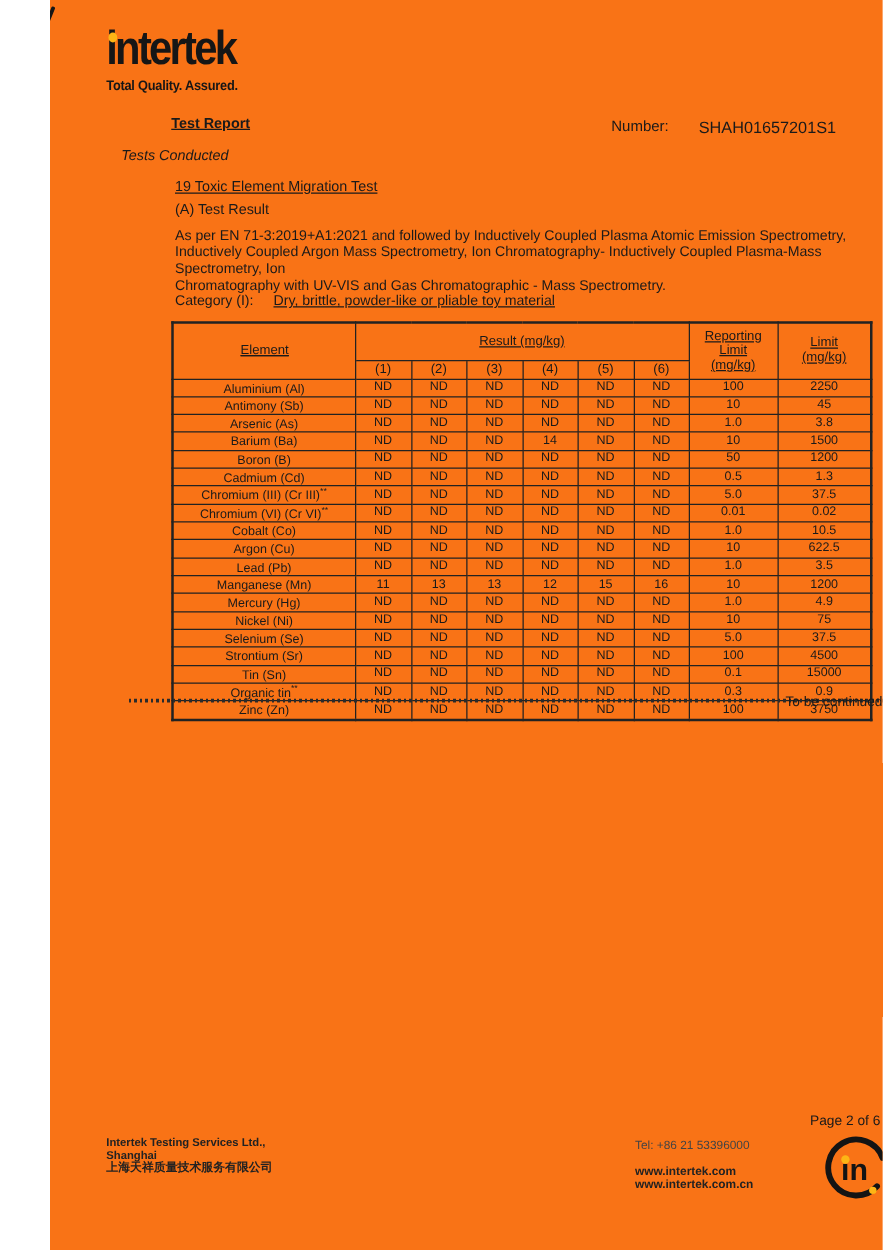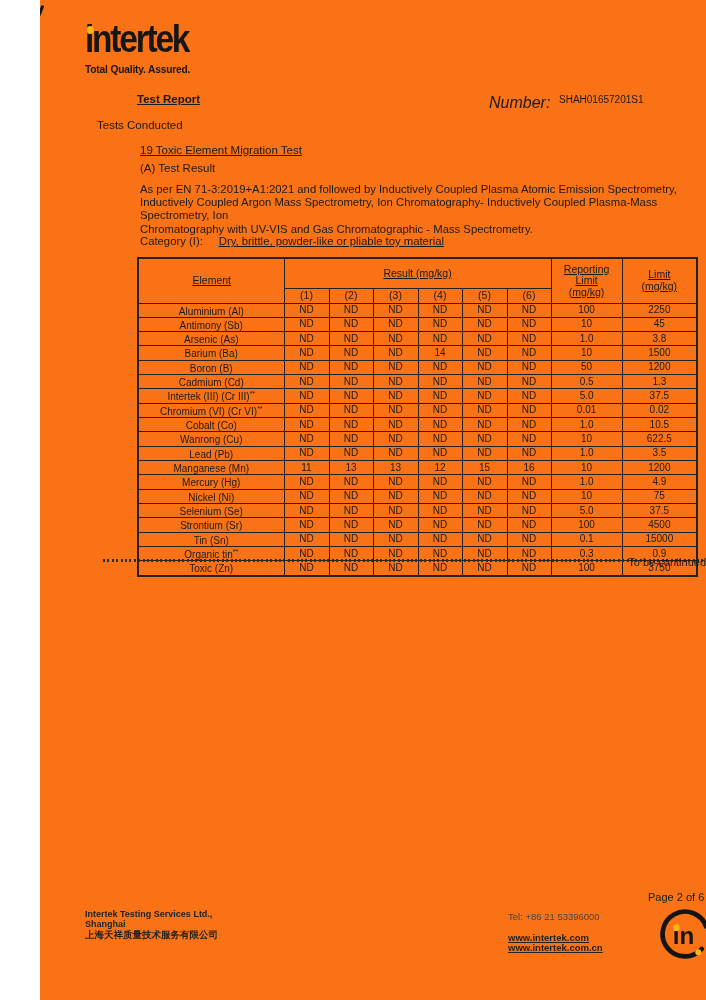--- a/index.html
+++ b/index.html
@@ -21,7 +21,7 @@
 
   
   .test-report { position:absolute; left:97px; top:93px; font-size:11.5px; font-weight:bold; text-decoration:underline; }
-  .number-label { position:absolute; left:449px; top:94px; font-size:16px;font-style:italic; }
+  .number-label { position:absolute; left:449px; top:94px; font-size:12px; }
   .number-value { position:absolute; left:519px; top:94px; font-size:10px;text-align:right; }
   .tests-conducted { position:absolute; left:57px; top:119px; font-size:11.5px; }
 

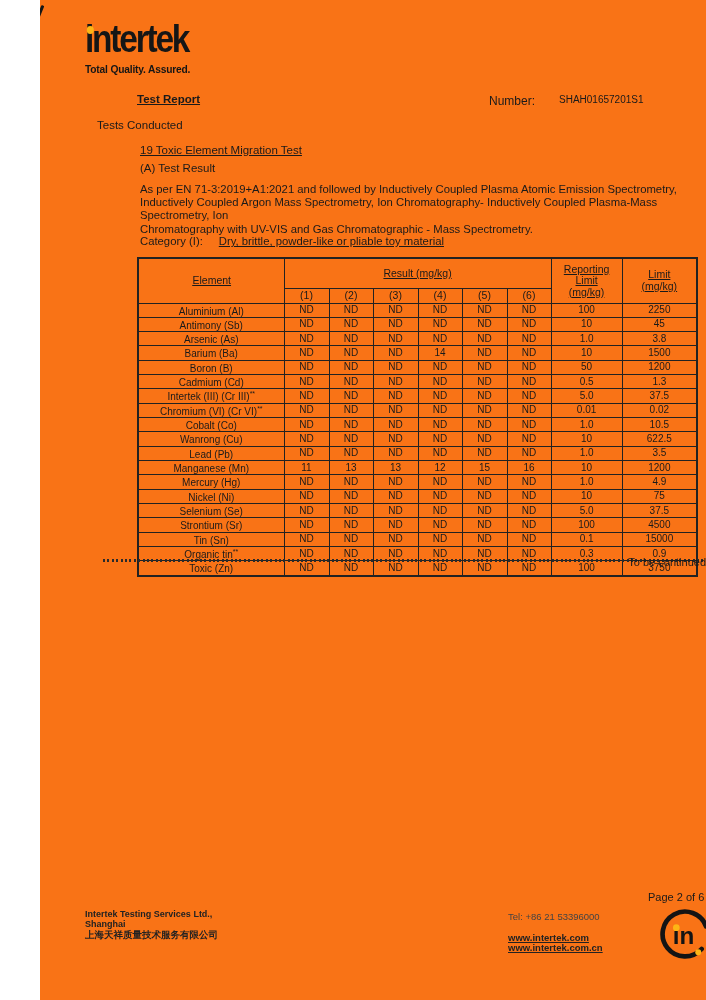--- a/index.html
+++ b/index.html
@@ -22,7 +22,7 @@
   
   .test-report { position:absolute; left:97px; top:93px; font-size:11.5px; font-weight:bold; text-decoration:underline; }
   .number-label { position:absolute; left:449px; top:94px; font-size:12px; }
-  .number-value { position:absolute; left:519px; top:94px; font-size:10px;text-align:right; }
+  .number-value { position:absolute; left:519px; top:94px; font-size:13px;text-align:right; }
   .tests-conducted { position:absolute; left:57px; top:119px; font-size:11.5px; }
 
   

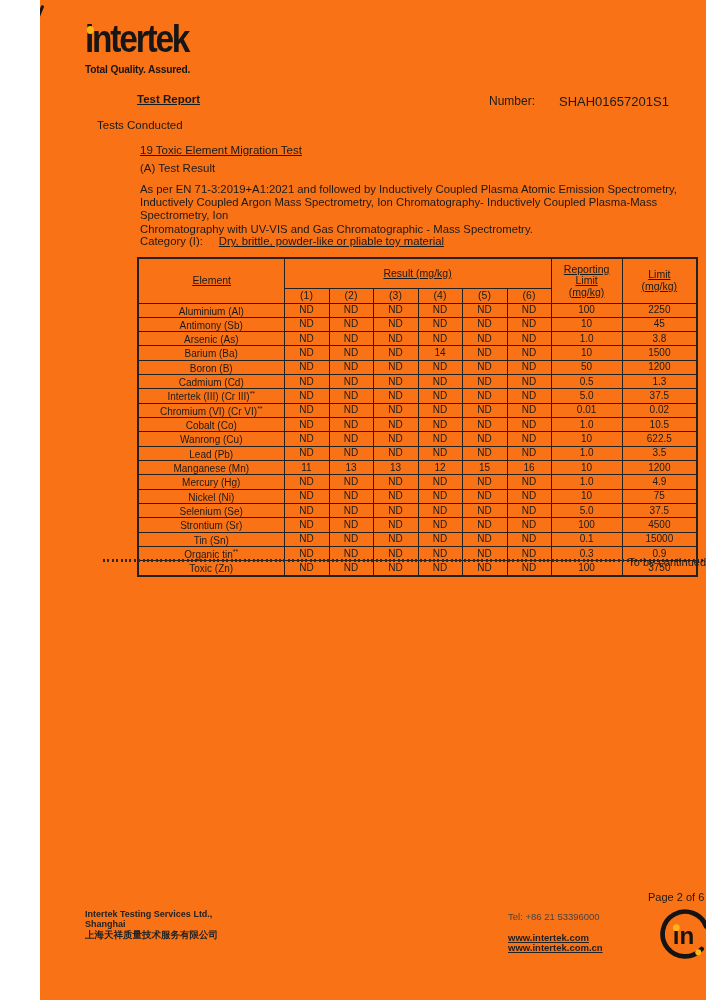--- a/index.html
+++ b/index.html
@@ -23,7 +23,7 @@
   .test-report { position:absolute; left:97px; top:93px; font-size:11.5px; font-weight:bold; text-decoration:underline; }
   .number-label { position:absolute; left:449px; top:94px; font-size:12px; }
   .number-value { position:absolute; left:519px; top:94px; font-size:13px;text-align:right; }
-  .tests-conducted { position:absolute; left:57px; top:119px; font-size:11.5px; }
+  .tests-conducted { position:absolute; left:57px; top:119px; font-size:11.5px;font-style:italic; }
 
   
   .heading19 { position:absolute; left:100px; top:144px; font-size:11.5px; text-decoration:underline; }

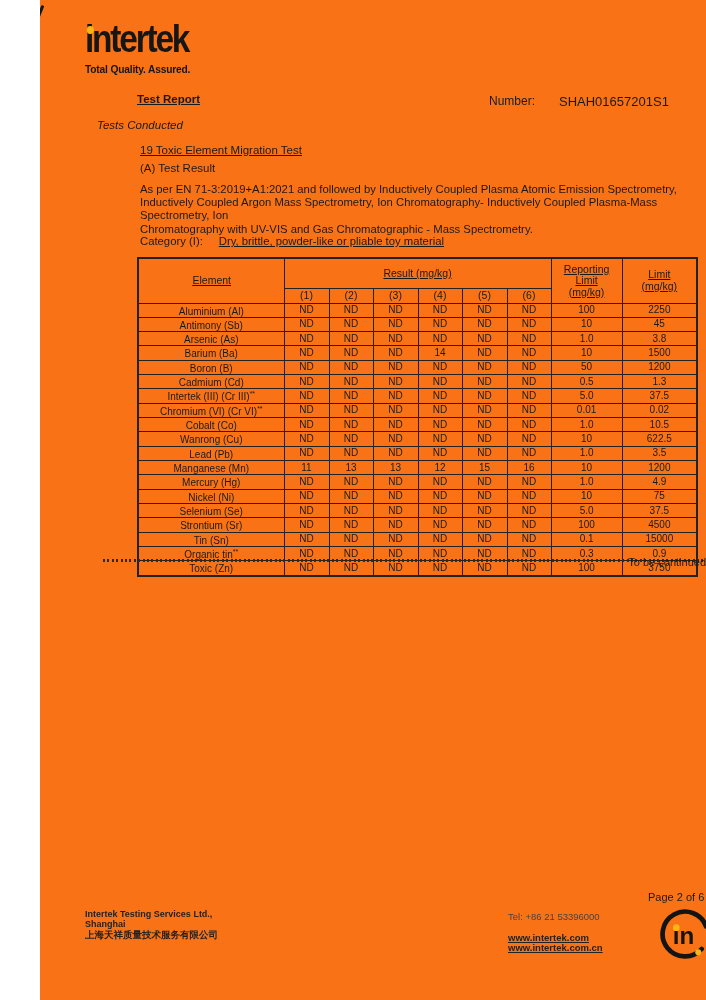--- a/index.html
+++ b/index.html
@@ -194,7 +194,7 @@
       <td class="lim-cell">1.3</td>
     </tr>
         <tr>
-      <td class="el-cell"><span class="el-name">Intertek (III) (Cr III)</span><sup class="el-sup">**</sup></td>
+      <td class="el-cell"><span class="el-name">Chromium (III) (Cr III)</span><sup class="el-sup">**</sup></td>
       <td class="res-cell">ND</td>
       <td class="res-cell">ND</td>
       <td class="res-cell">ND</td>

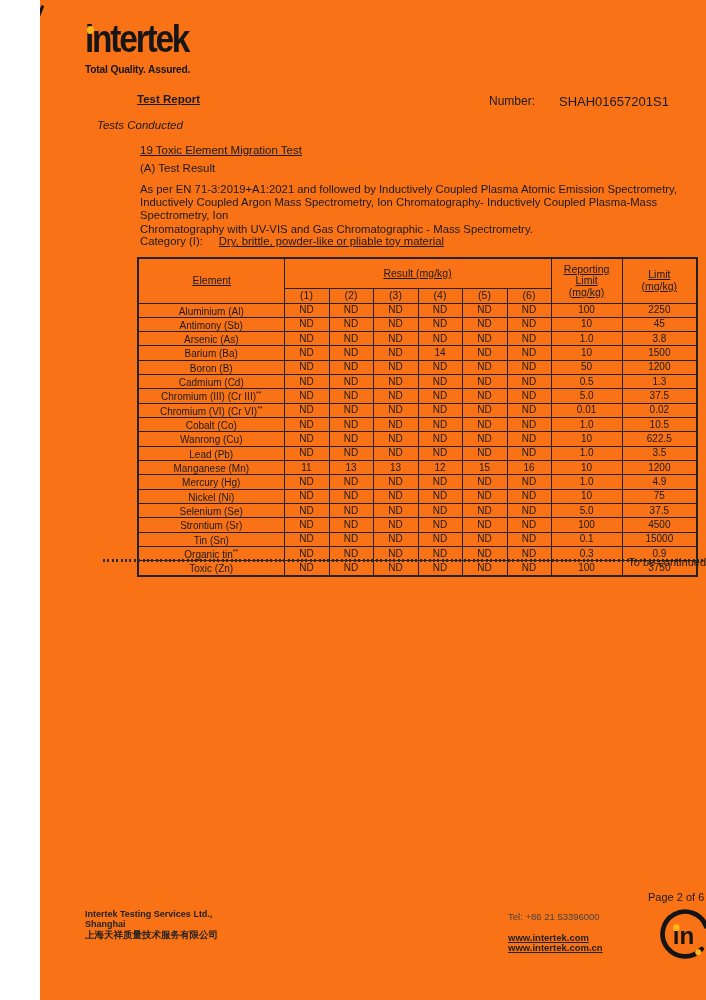--- a/index.html
+++ b/index.html
@@ -227,7 +227,7 @@
       <td class="lim-cell">10.5</td>
     </tr>
         <tr>
-      <td class="el-cell"><span class="el-name">Wanrong (Cu)</span><sup class="el-sup"></sup></td>
+      <td class="el-cell"><span class="el-name">Argon (Cu)</span><sup class="el-sup"></sup></td>
       <td class="res-cell">ND</td>
       <td class="res-cell">ND</td>
       <td class="res-cell">ND</td>

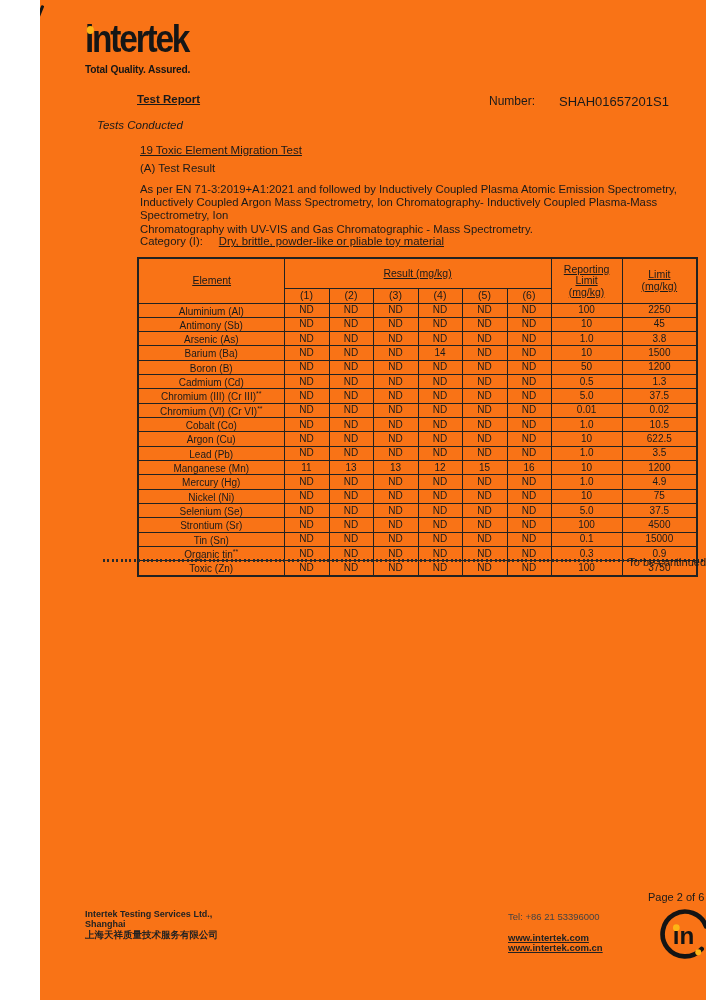--- a/index.html
+++ b/index.html
@@ -326,7 +326,7 @@
       <td class="lim-cell">0.9</td>
     </tr>
         <tr>
-      <td class="el-cell"><span class="el-name">Toxic (Zn)</span><sup class="el-sup"></sup></td>
+      <td class="el-cell"><span class="el-name">Zinc (Zn)</span><sup class="el-sup"></sup></td>
       <td class="res-cell">ND</td>
       <td class="res-cell">ND</td>
       <td class="res-cell">ND</td>

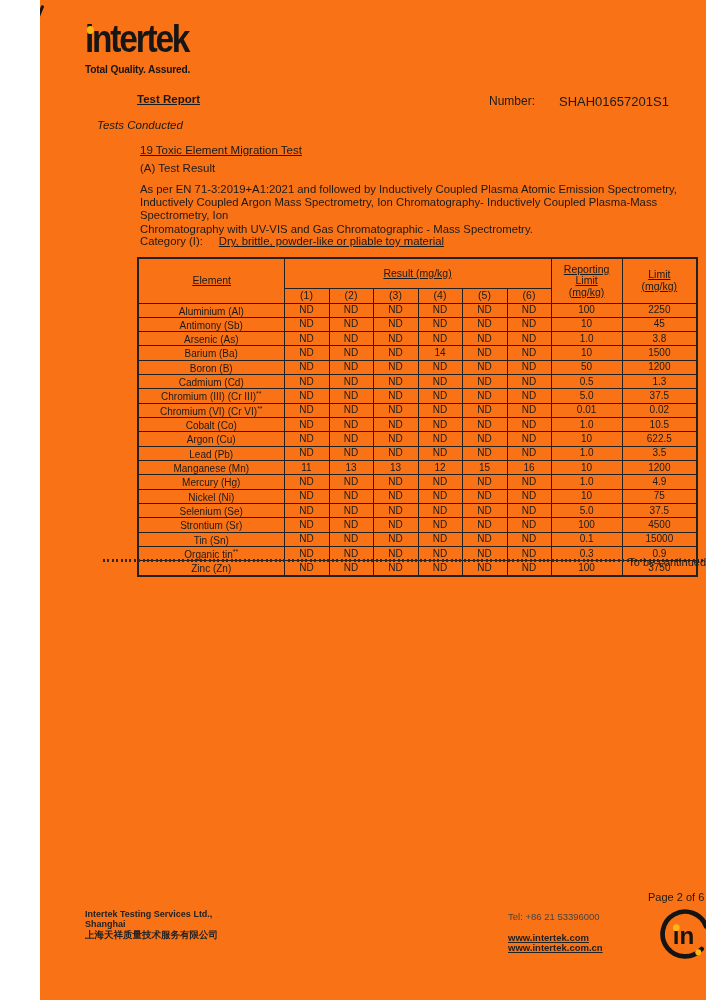--- a/index.html
+++ b/index.html
@@ -58,7 +58,7 @@
   .footer-address { position:absolute; left:236px; top:912px; font-size:9px; line-height:10px; color:#444; }
   .footer-address .cn { margin-top:12px; font-size:9.5px; color:#444; }
   .footer-contact { position:absolute; left:468px; top:912px; font-size:9.5px; line-height:10.5px; color:#444; }
-  .footer-contact .sites { margin-top:10px; font-weight:bold; color:#222;text-decoration:underline; }
+  .footer-contact .sites { margin-top:10px; font-weight:bold; color:#222; }
   .footer-logo { position:absolute; left:617px; top:906px; width:56px; height:56px; }
   .logo-in { font-family:"Liberation Sans", sans-serif; font-size:26px; font-weight:bold; fill:#141414; }
 </style>

